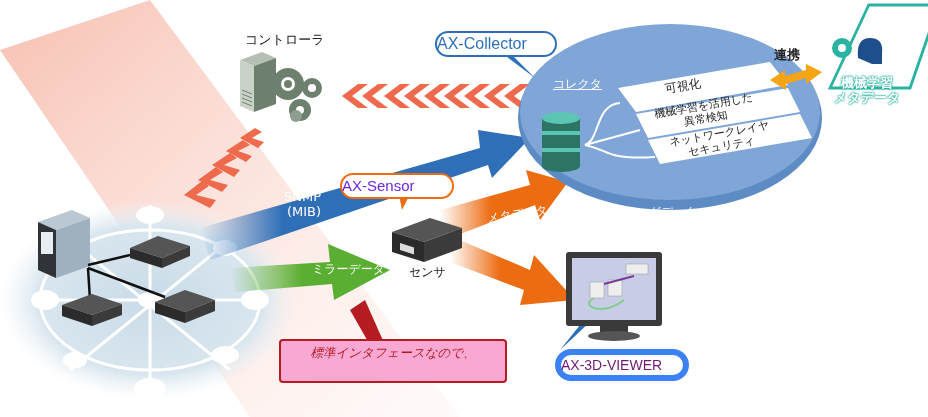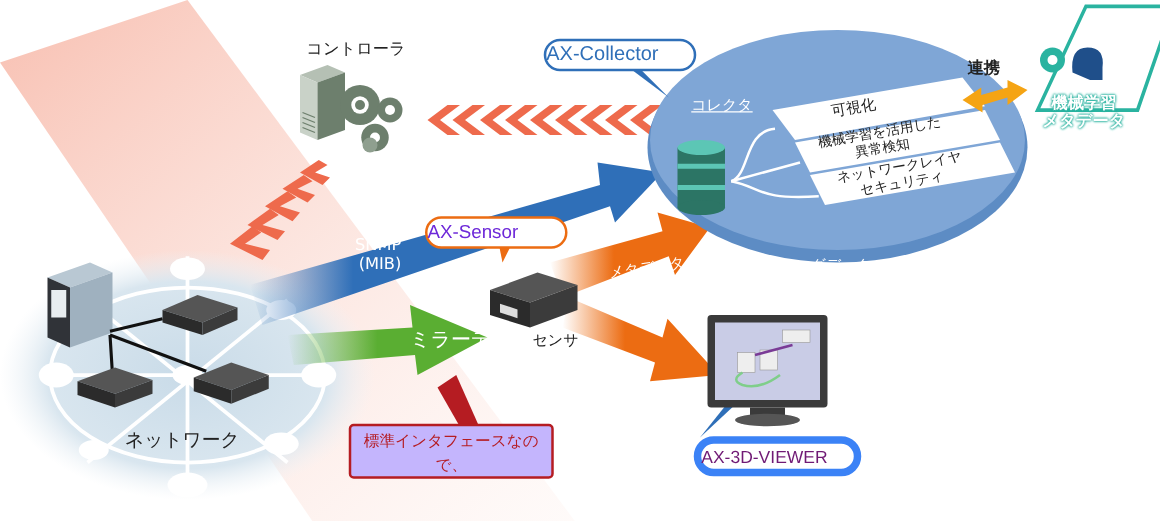--- a/index.html
+++ b/index.html
@@ -229,7 +229,7 @@
   <div>SNMP</div>
   <div>(MIB)</div>
 </div>
-<div class="lbl white" style="left:328px;top:263px;font-size:16px;">ミラーデータ</div>
+<div class="lbl white" style="left:312px;top:263px;font-size:12px;">ミラーデータ</div>
 <div class="lbl white" style="left:487px;top:208px;font-size:12px;transform:rotate(-8deg);">メタデータ</div>
 
 <div class="lbl dark" style="left:409px;top:266px;font-size:12px;margin-left:17px;">センサ</div>

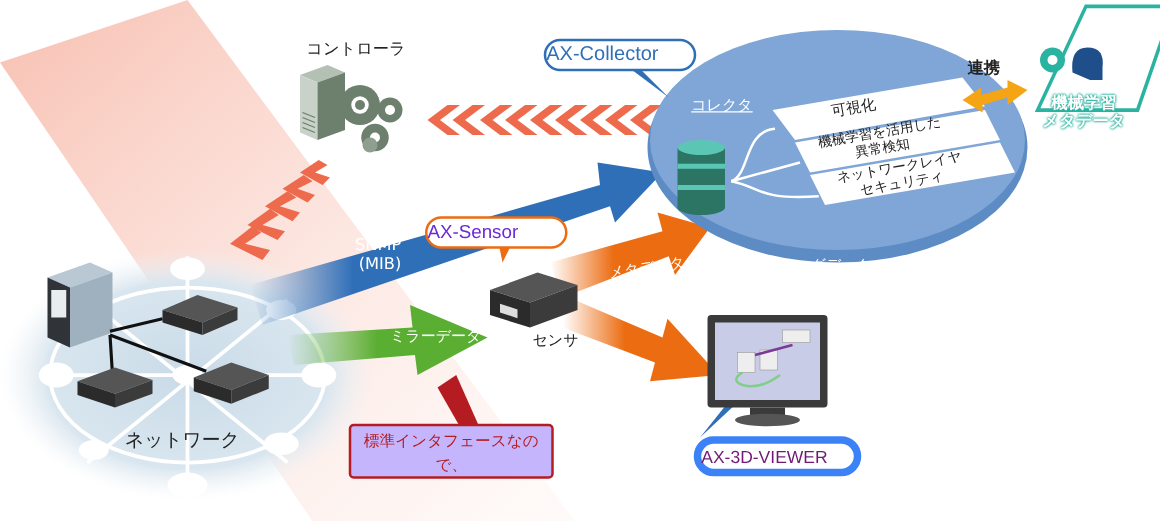--- a/index.html
+++ b/index.html
@@ -232,7 +232,7 @@
 <div class="lbl white" style="left:312px;top:263px;font-size:12px;">ミラーデータ</div>
 <div class="lbl white" style="left:487px;top:208px;font-size:12px;transform:rotate(-8deg);">メタデータ</div>
 
-<div class="lbl dark" style="left:409px;top:266px;font-size:12px;margin-left:17px;">センサ</div>
+<div class="lbl dark" style="left:409px;top:266px;font-size:12px;">センサ</div>
 <div class="lbl dark" style="left:100px;top:344px;font-size:15px;">ネットワーク</div>
 
 <div style="position:absolute;left:279px;top:339px;width:164px;height:44px;border:2px solid #b51c22;border-radius:4px;background:#c4b5fd;color:#b51c22;font-size:12.5px;text-align:center;line-height:19px;padding-top:2px;box-sizing:border-box;">

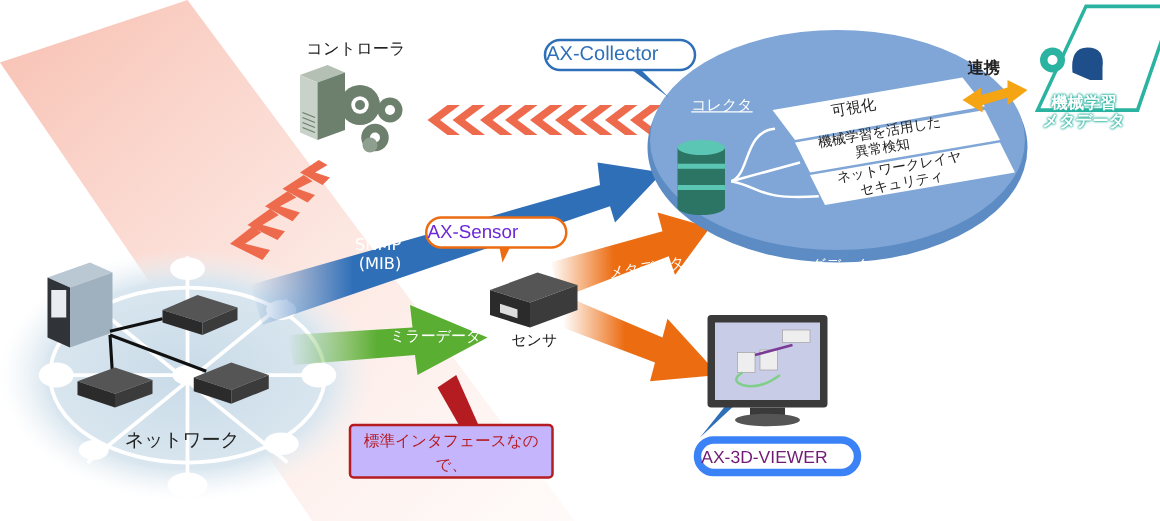--- a/index.html
+++ b/index.html
@@ -233,7 +233,6 @@
 <div class="lbl white" style="left:487px;top:208px;font-size:12px;transform:rotate(-8deg);">メタデータ</div>
 
 <div class="lbl dark" style="left:409px;top:266px;font-size:12px;">センサ</div>
-<div class="lbl dark" style="left:100px;top:344px;font-size:15px;">ネットワーク</div>
 
 <div style="position:absolute;left:279px;top:339px;width:164px;height:44px;border:2px solid #b51c22;border-radius:4px;background:#c4b5fd;color:#b51c22;font-size:12.5px;text-align:center;line-height:19px;padding-top:2px;box-sizing:border-box;">
   <div>標準インタフェースなので、</div>

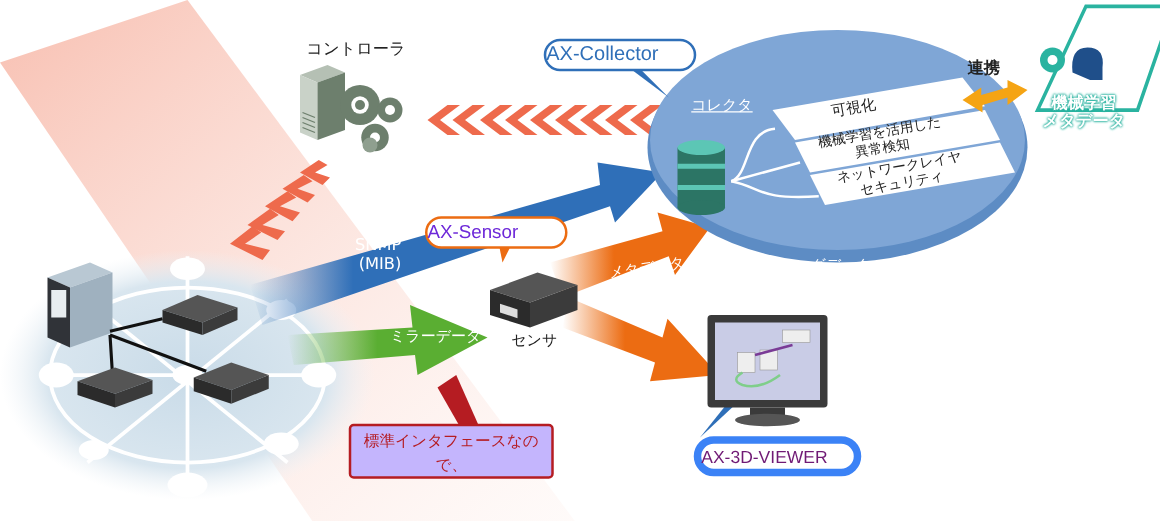--- a/index.html
+++ b/index.html
@@ -234,7 +234,7 @@
 
 <div class="lbl dark" style="left:409px;top:266px;font-size:12px;">センサ</div>
 
-<div style="position:absolute;left:279px;top:339px;width:164px;height:44px;border:2px solid #b51c22;border-radius:4px;background:#c4b5fd;color:#b51c22;font-size:12.5px;text-align:center;line-height:19px;padding-top:2px;box-sizing:border-box;">
+<div style="position:absolute;left:279px;top:339px;width:228px;height:44px;border:2px solid #b51c22;border-radius:4px;background:#f9a8d4;color:#b51c22;font-size:12.5px;text-align:center;line-height:19px;padding-top:2px;box-sizing:border-box;font-style:italic;">
   <div>標準インタフェースなので、</div>
 </div>
 </div>

